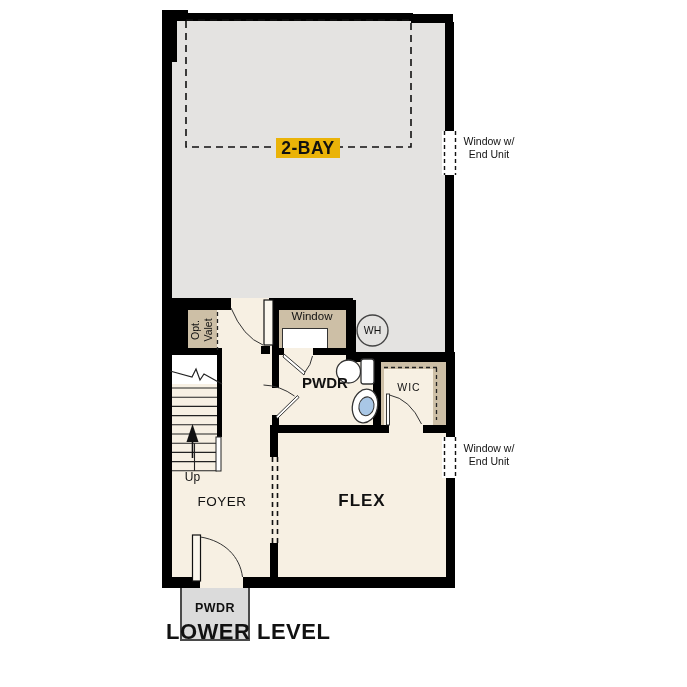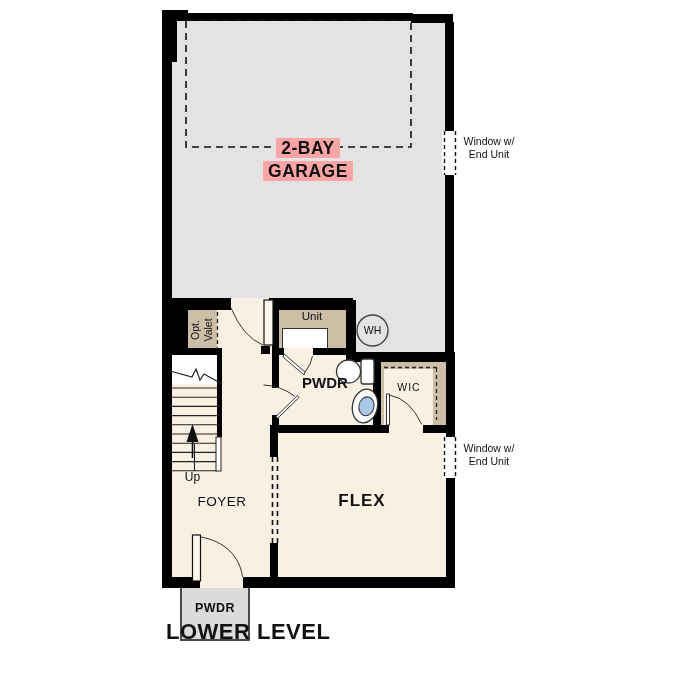--- a/index.html
+++ b/index.html
@@ -21,7 +21,7 @@
   
   .lbl{position:absolute;text-align:center;color:#111;white-space:nowrap;}
   .lbl-garage{width:140px;font-weight:bold;font-size:17.5px;line-height:23px;letter-spacing:.5px;}
-  .lbl-garage span{background:#fca5a5;padding:0 5px;}
+  .lbl-garage span{background:#eab308;padding:0 5px;}
   .lbl-window{width:66px;font-size:10.5px;line-height:12.5px;font-weight:400;}
   .lbl-linen{width:72px;font-size:11.5px;}
   .lbl-wh{width:31px;font-size:10.5px;}

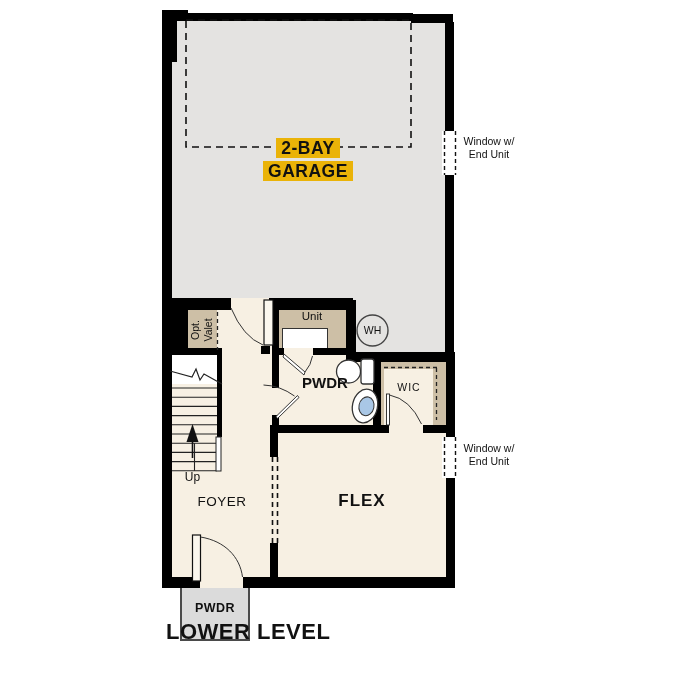--- a/index.html
+++ b/index.html
@@ -147,7 +147,6 @@
 
   <div class="lbl lbl-garage" style="left:238px;top:137px;">
     <div><span>2-BAY</span></div>
-    <div><span>GARAGE</span></div>
   </div>
 
   <div class="lbl lbl-window" style="left:456px;top:135px;">

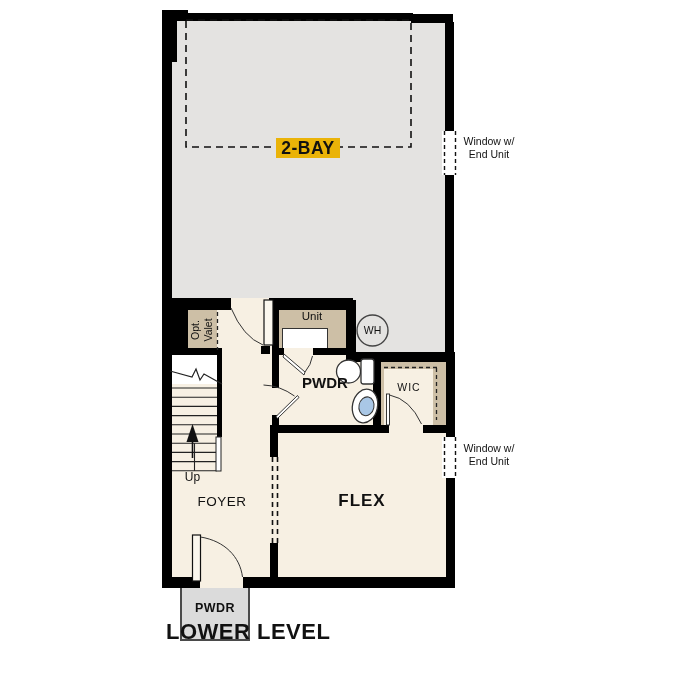--- a/index.html
+++ b/index.html
@@ -164,7 +164,7 @@
     <div>Valet</div>
   </div>
 
-  <div class="lbl lbl-linen" style="left:276px;top:310px;">Unit</div>
+  <div class="lbl lbl-linen" style="left:276px;top:310px;">Window</div>
   <div class="lbl lbl-wh" style="left:357px;top:324px;">WH</div>
   <div class="lbl lbl-pwdr" style="left:288px;top:374px;">PWDR</div>
   <div class="lbl lbl-wic" style="left:384px;top:373px;margin-top:8px;">WIC</div>

